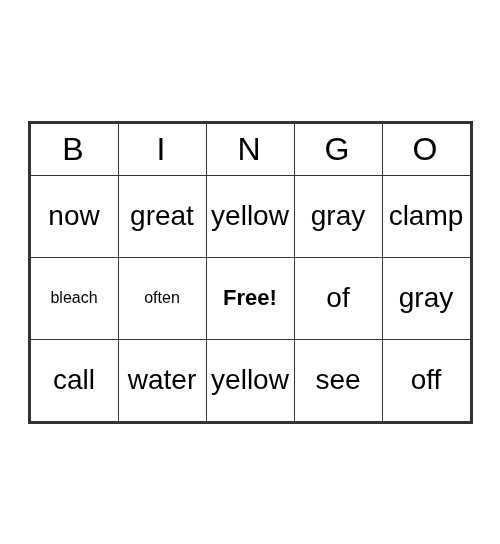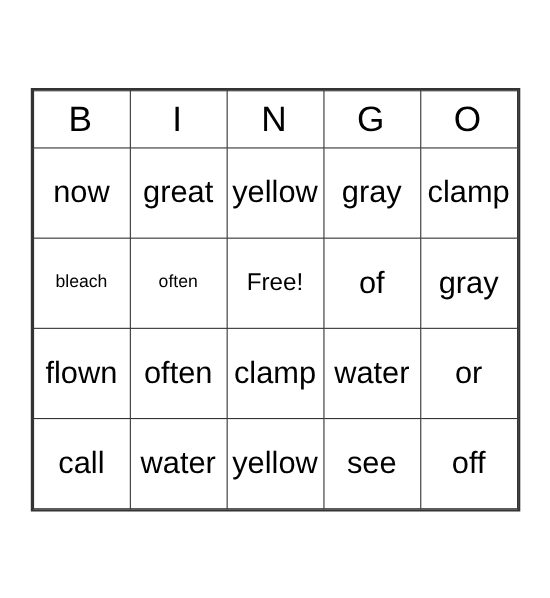--- a/index.html
+++ b/index.html
@@ -51,7 +51,7 @@
 
     .free-cell {
       font-size: 22px !important;
-      font-weight: normal;
+      font-weight: bold;
     }
 
     .small-text {

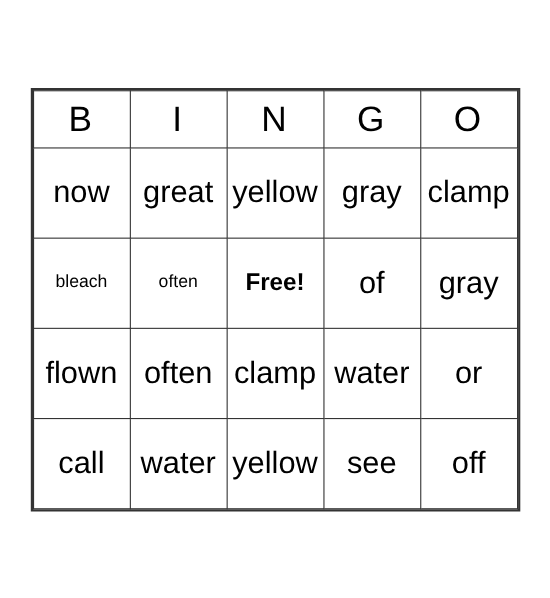--- a/index.html
+++ b/index.html
@@ -89,13 +89,6 @@
         <td>gray</td>
       </tr>
       <tr class="data-row">
-        <td>flown</td>
-        <td>often</td>
-        <td>clamp</td>
-        <td>water</td>
-        <td>or</td>
-      </tr>
-      <tr class="data-row">
         <td>call</td>
         <td>water</td>
         <td>yellow</td>

